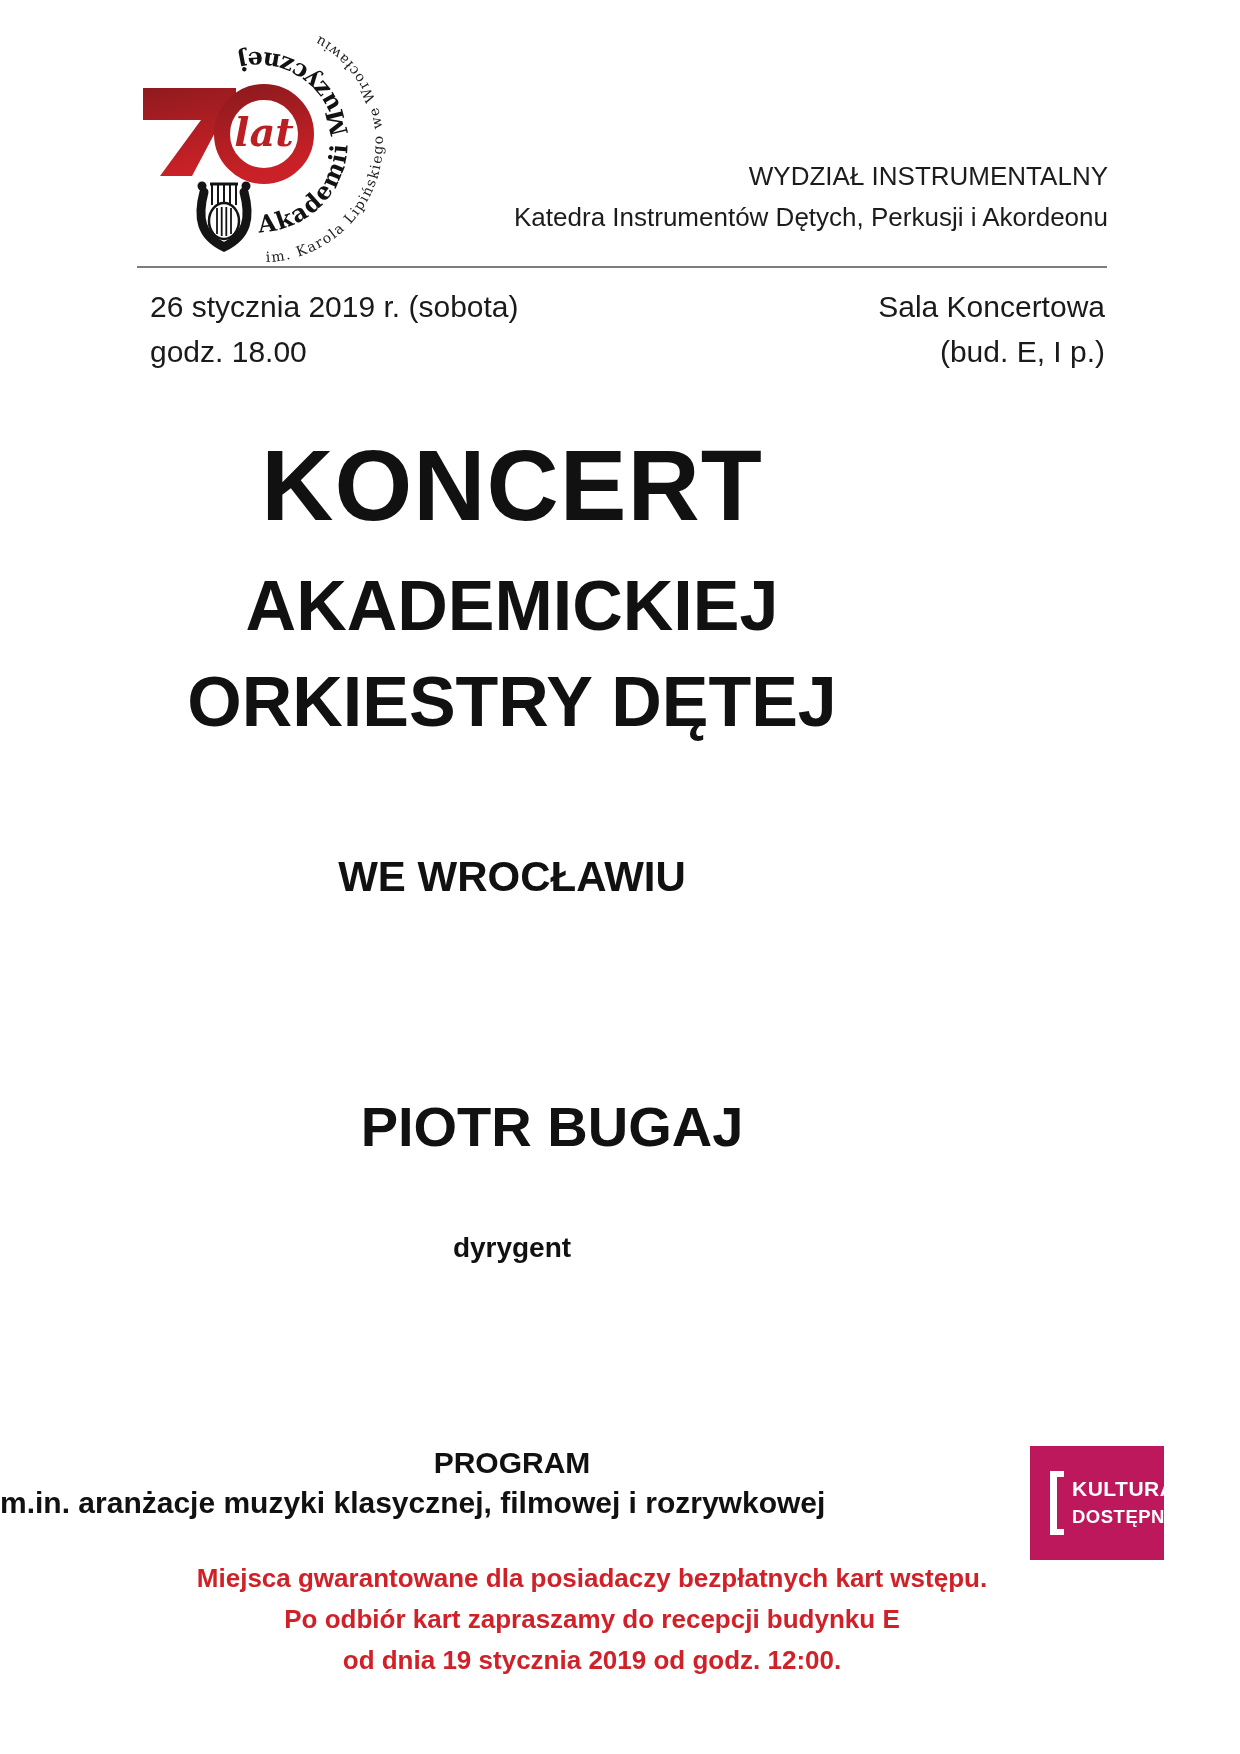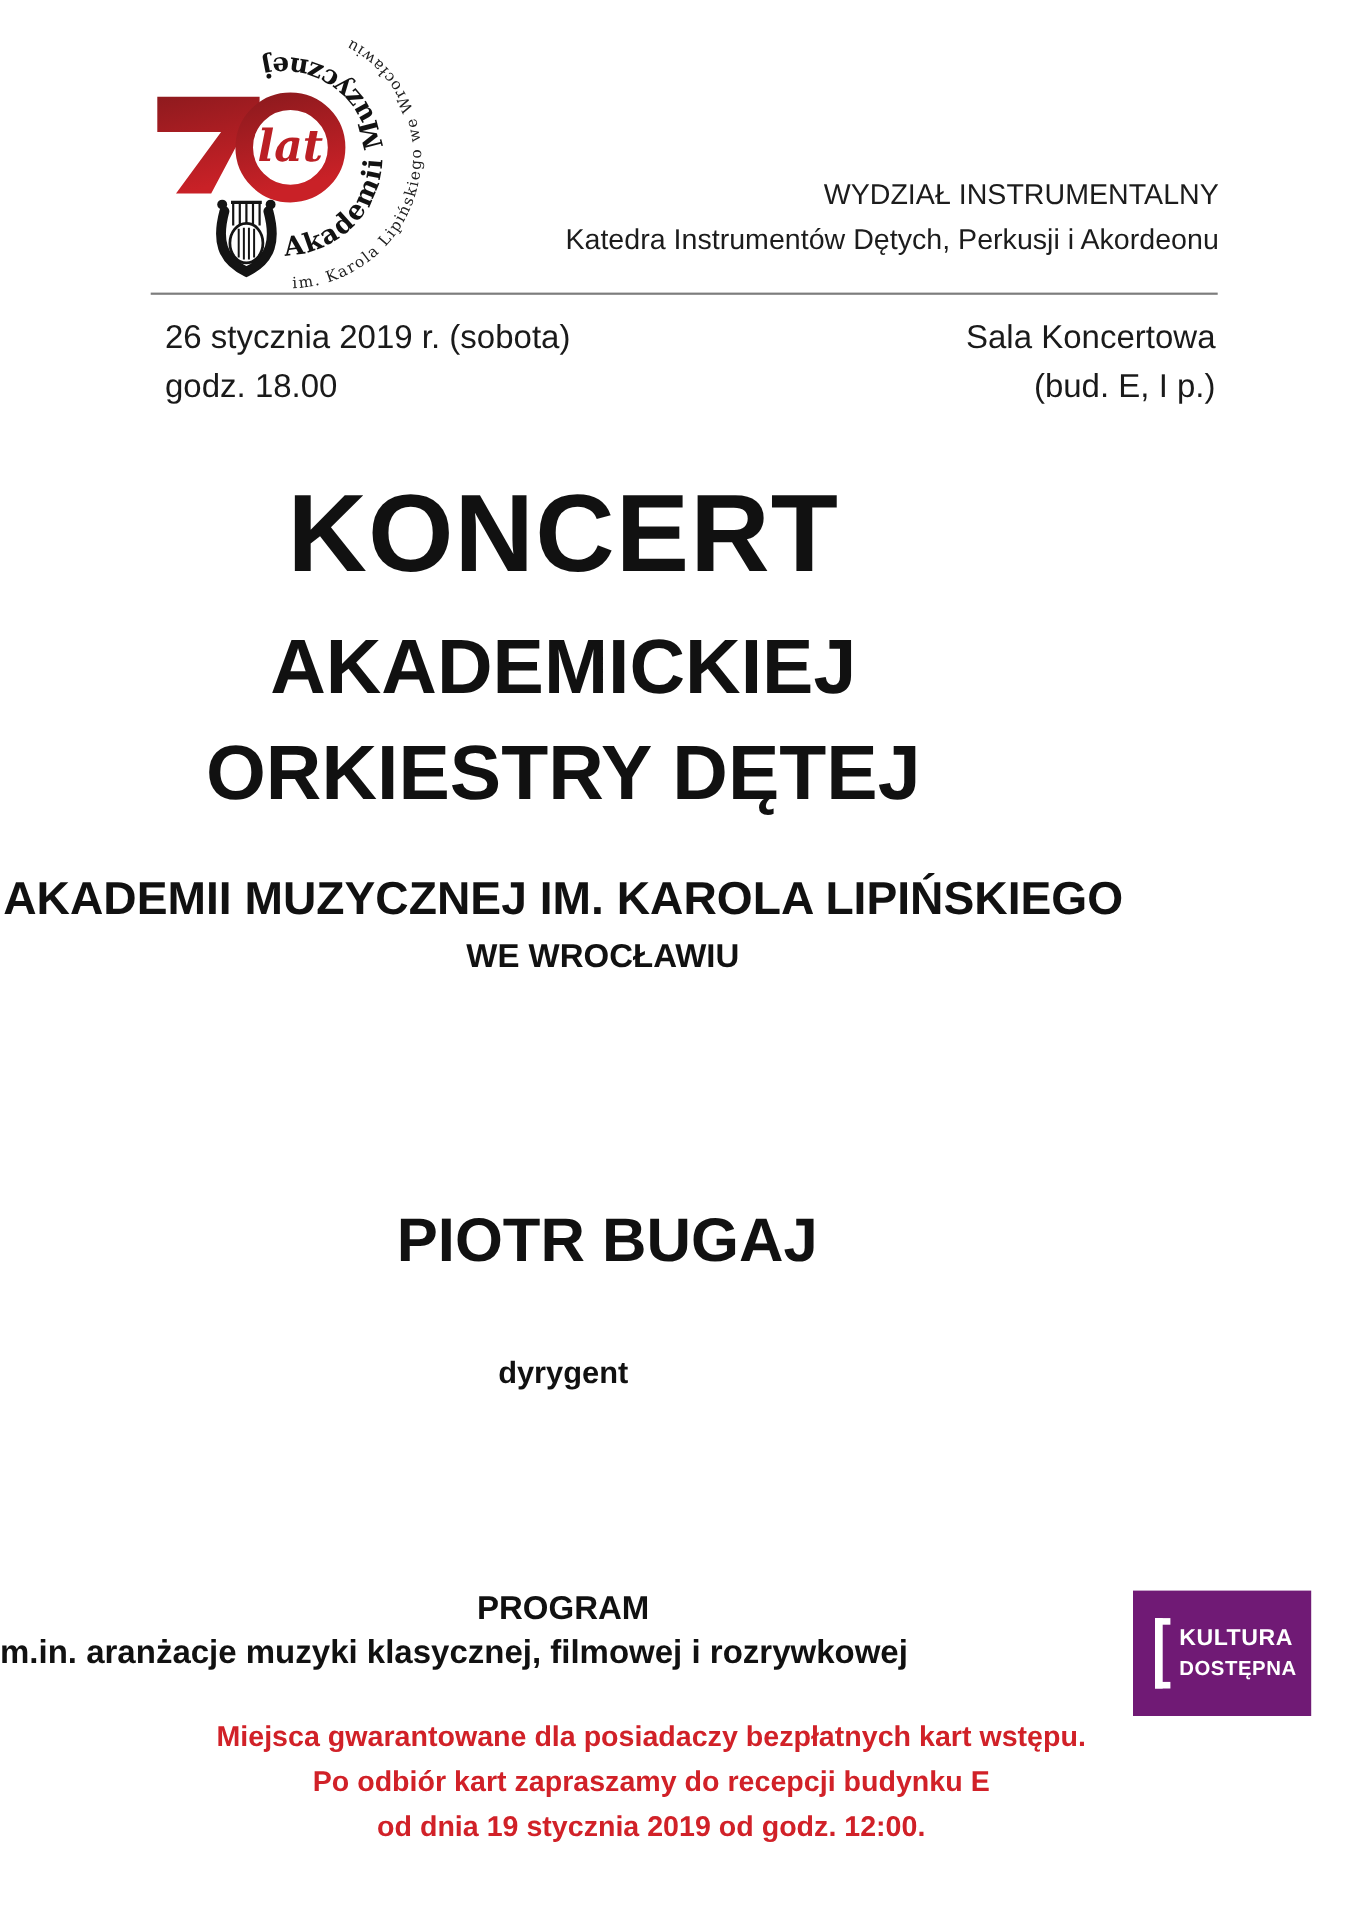--- a/index.html
+++ b/index.html
@@ -107,7 +107,6 @@
   <div class="abs center-line t-main">KONCERT</div>
   <div class="abs center-line t-2">AKADEMICKIEJ</div>
   <div class="abs center-line t-3">ORKIESTRY DĘTEJ</div>
-  <div class="abs center-line s-1">AKADEMII MUZYCZNEJ IM. KAROLA LIPIŃSKIEGO</div>
   <div class="abs center-line s-2">WE WROCŁAWIU</div>
 
   <div class="abs center-line cond">PIOTR BUGAJ</div>

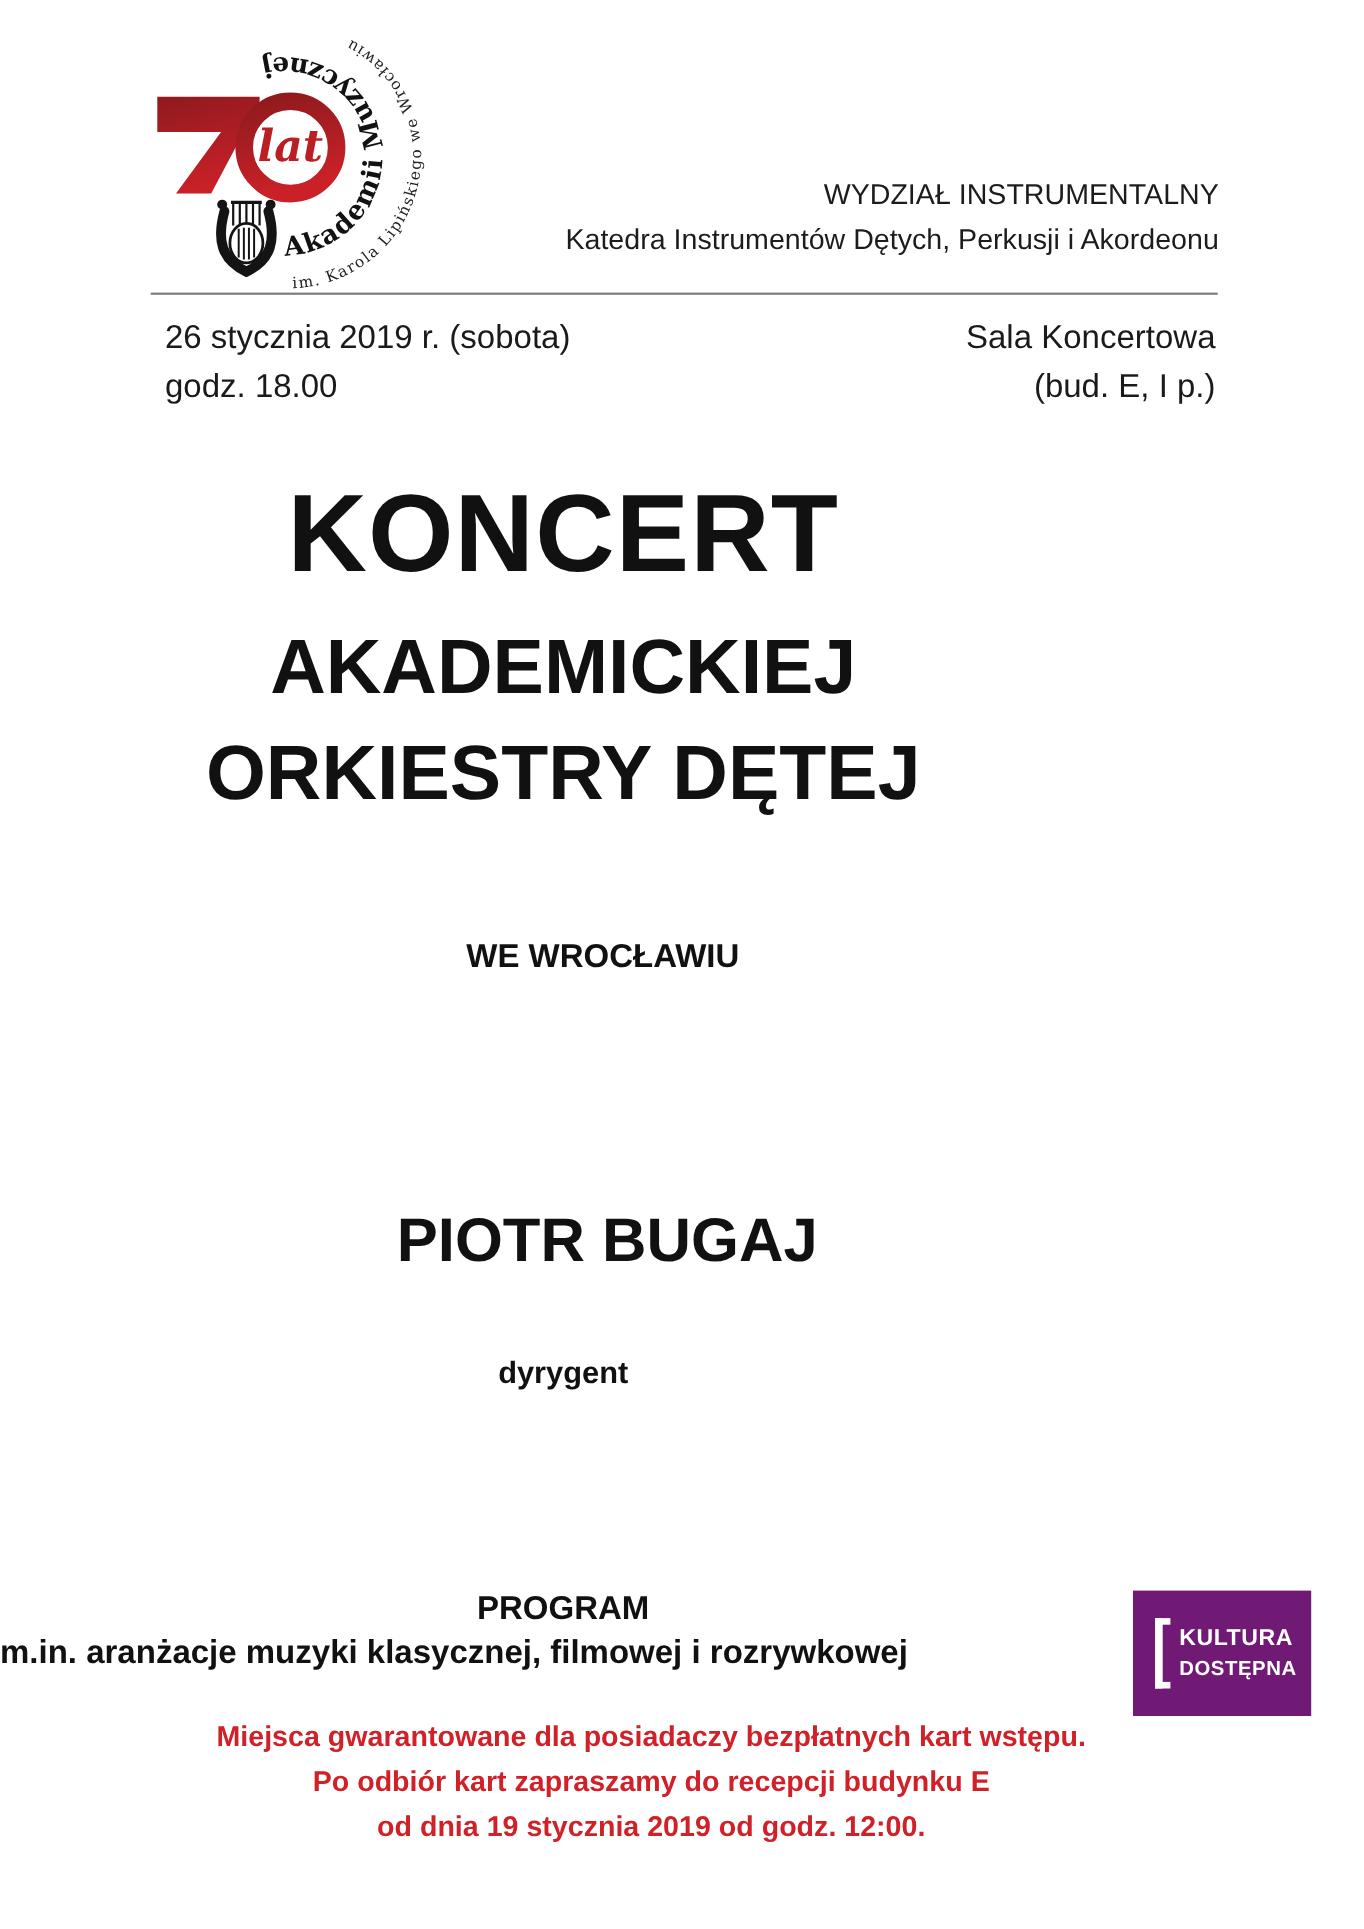--- a/index.html
+++ b/index.html
@@ -24,7 +24,7 @@
   .t-2    { top: 566px; font-size: 70px; }
   .t-3    { top: 662px; font-size: 70px; }
   .s-1    { top: 793px; font-size: 42px; }
-  .s-2    { top: 853px; font-size: 30px; padding-left: 36px; }
+  .s-2    { top: 853px; font-size: 42px; }
   .cond   { top: 1094px; font-size: 56px; padding-left: 40px; }
   .role   { top: 1232px; font-size: 28px; }
 

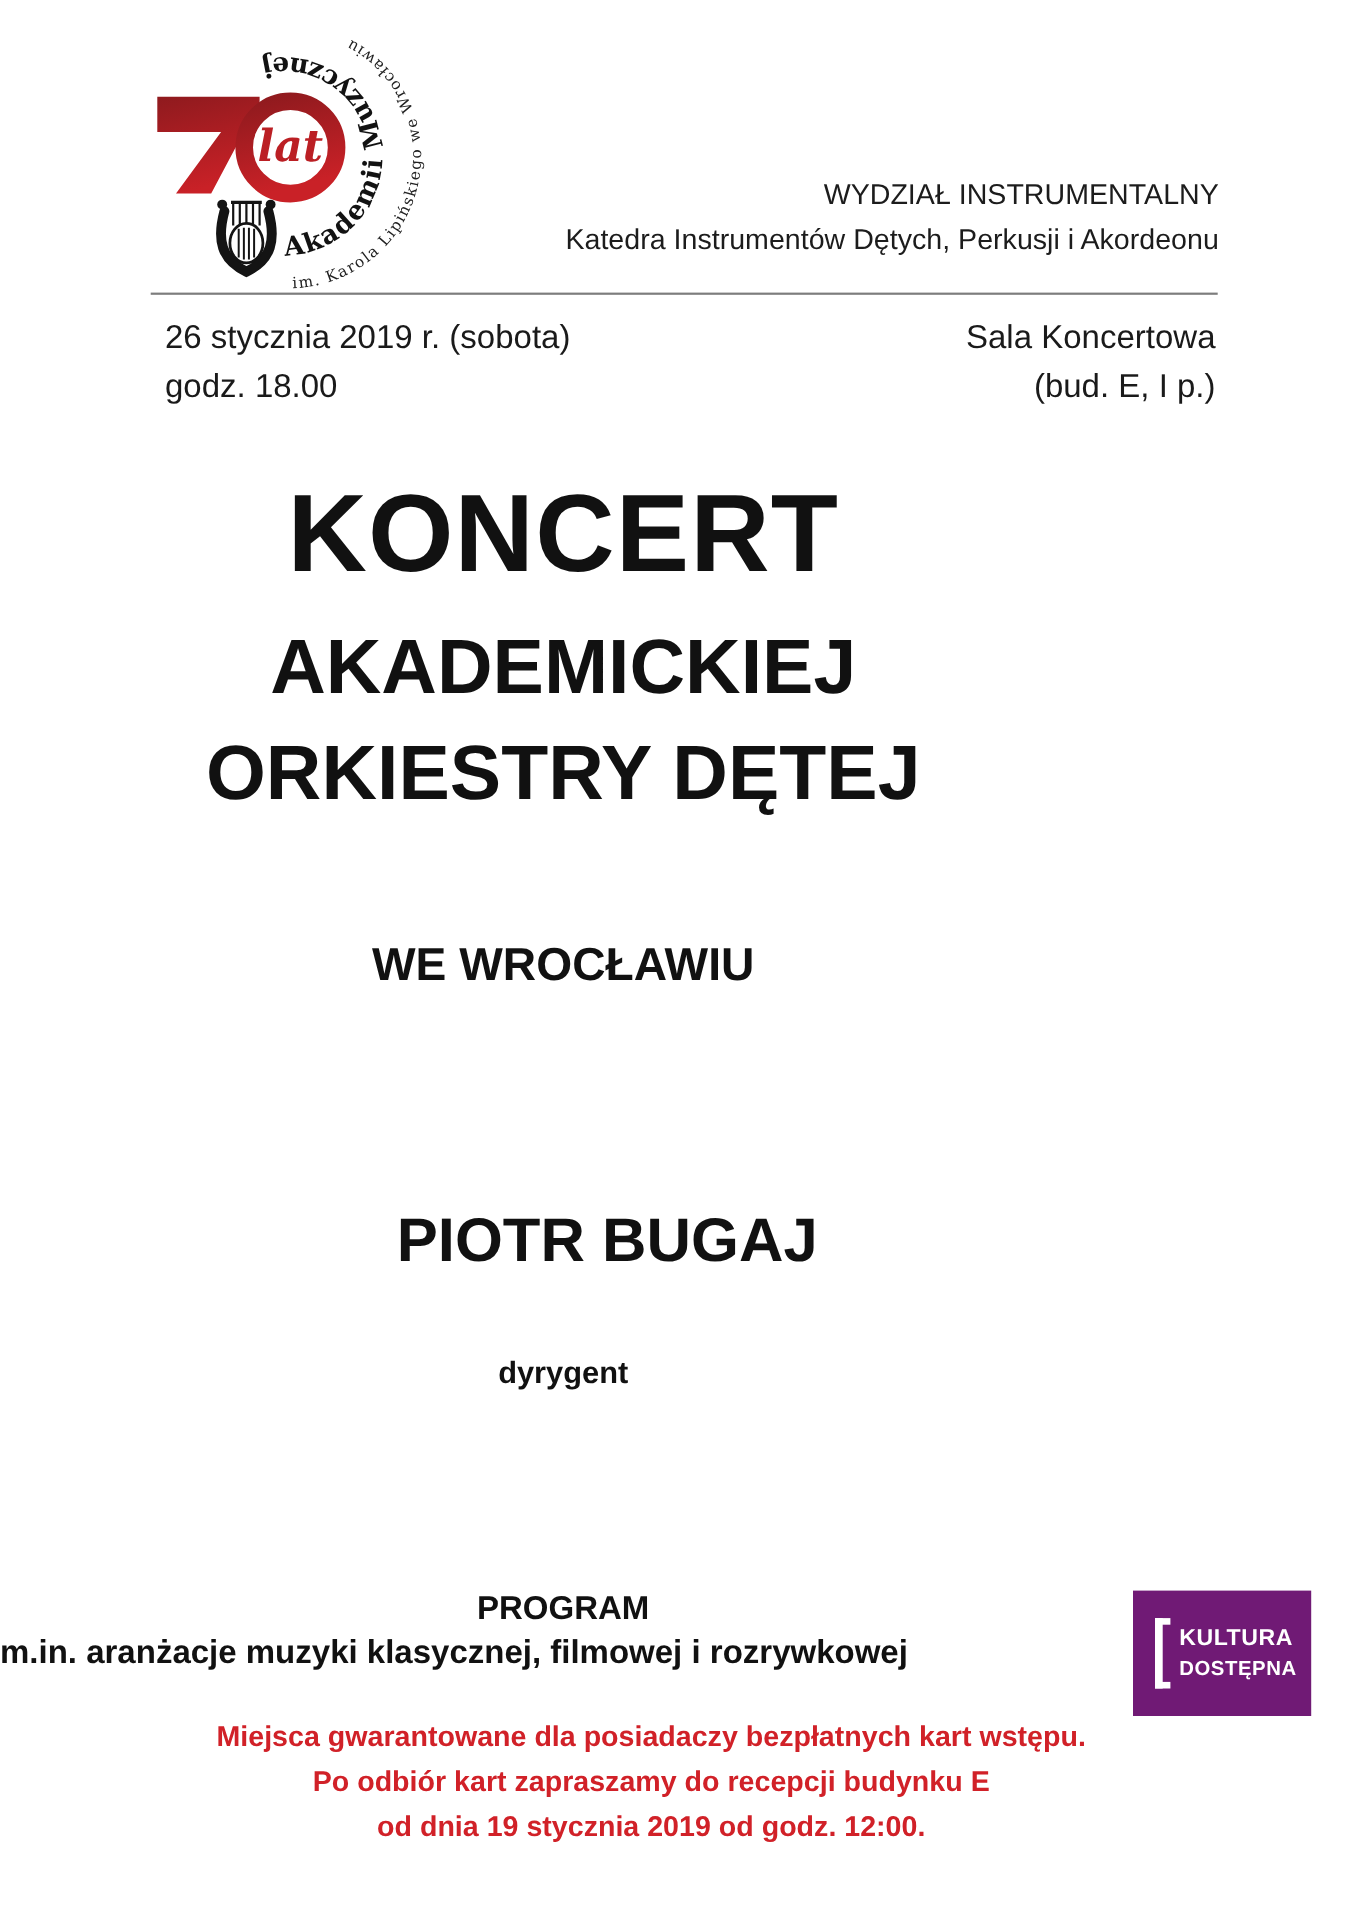--- a/index.html
+++ b/index.html
@@ -34,7 +34,7 @@
   .notice { top: 1558px; left: 0; width: 1140px; text-align: center;
             font-size: 26px; line-height: 41px; font-weight: bold; color: #d12128; padding-left: 22px; }
 
-  .partner { left: 1030px; top: 1446px; width: 162px; height: 114px; background: #701a75; }
+  .partner { left: 1030px; top: 1446px; width: 134px; height: 114px; background: #be185d; }
   .bracket { position: absolute; left: 20px; top: 25px; width: 14px; height: 64px;
              border-left: 7px solid #fff; border-top: 6px solid #fff; border-bottom: 6px solid #fff;
              box-sizing: border-box; }

